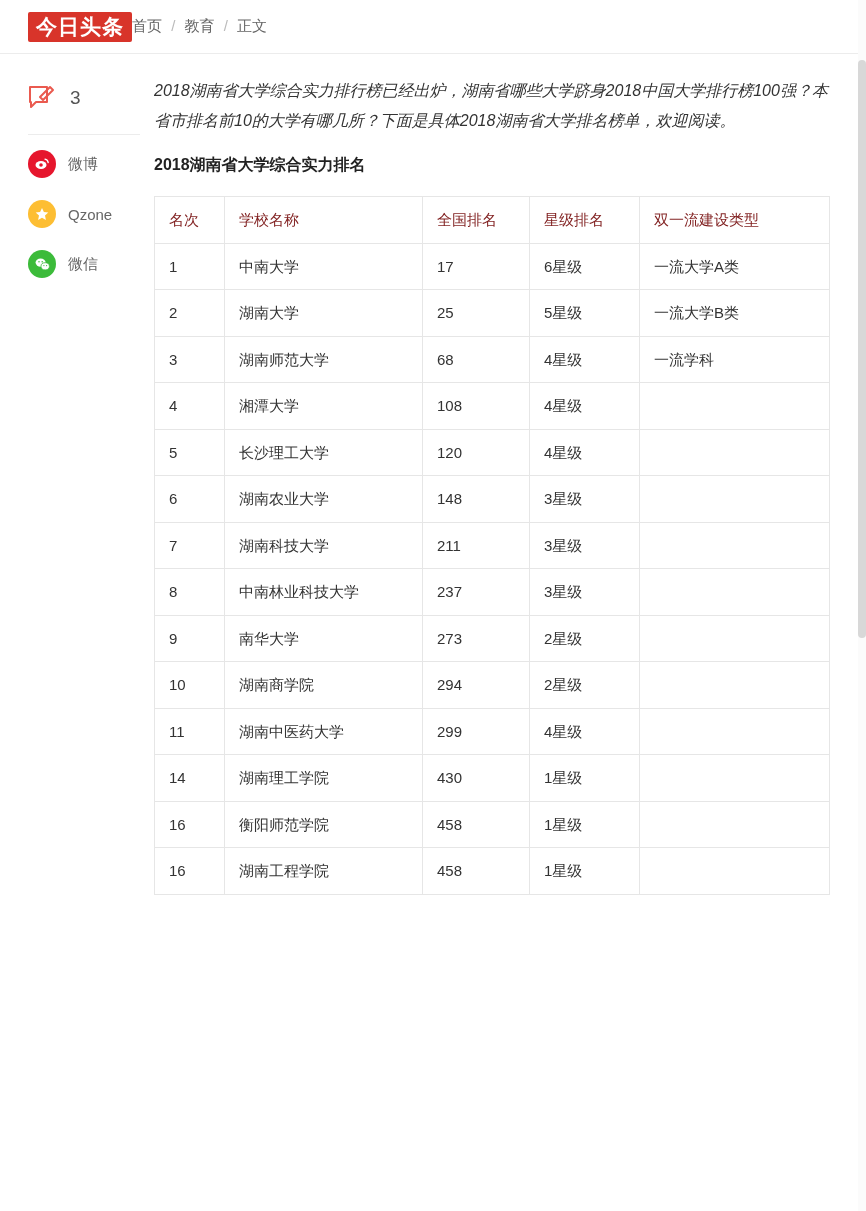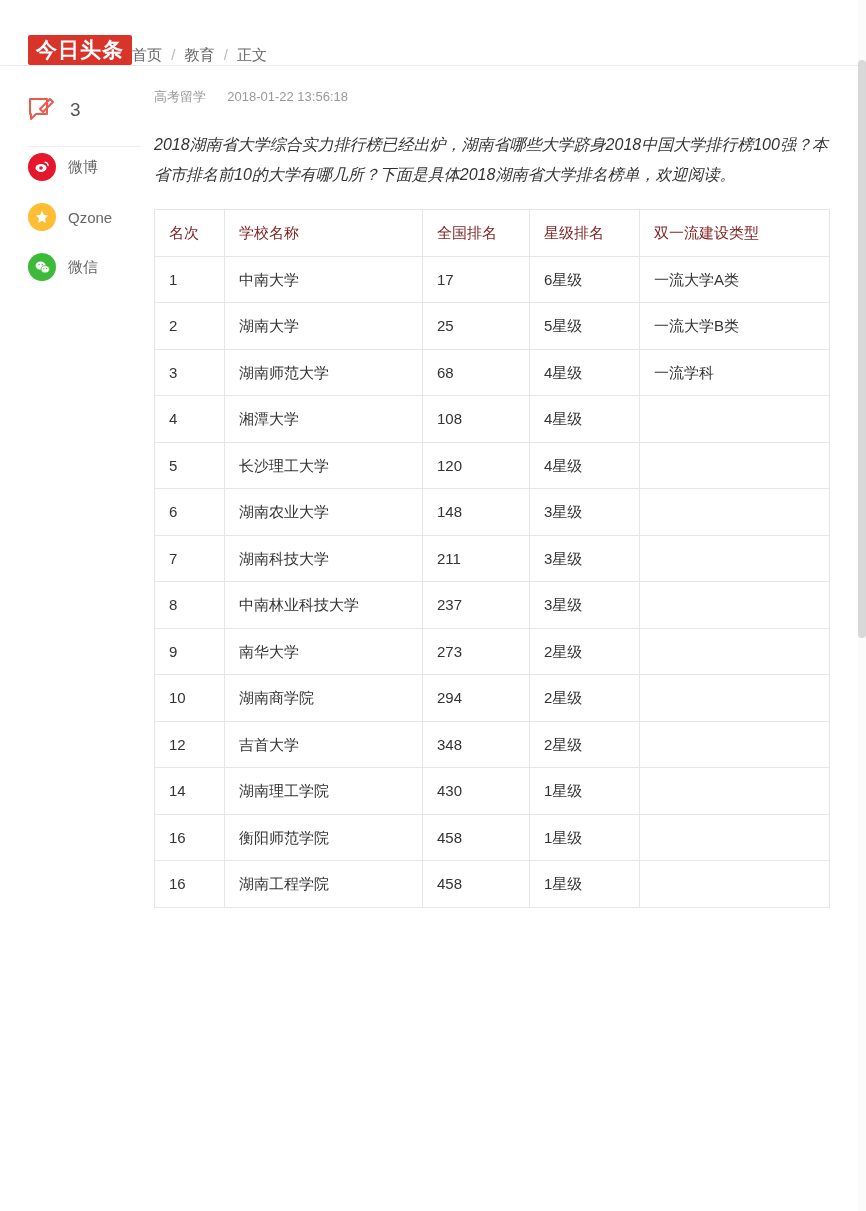--- a/index.html
+++ b/index.html
@@ -18,10 +18,10 @@
 
   
   .header {
-    height: 66px;
+    height: 54px;
     border-bottom: 1px solid #ececec;
     display: flex;
-    align-items: flex-end;
+    align-items: center;
     padding-left: 28px;
     background: #fff;
   }

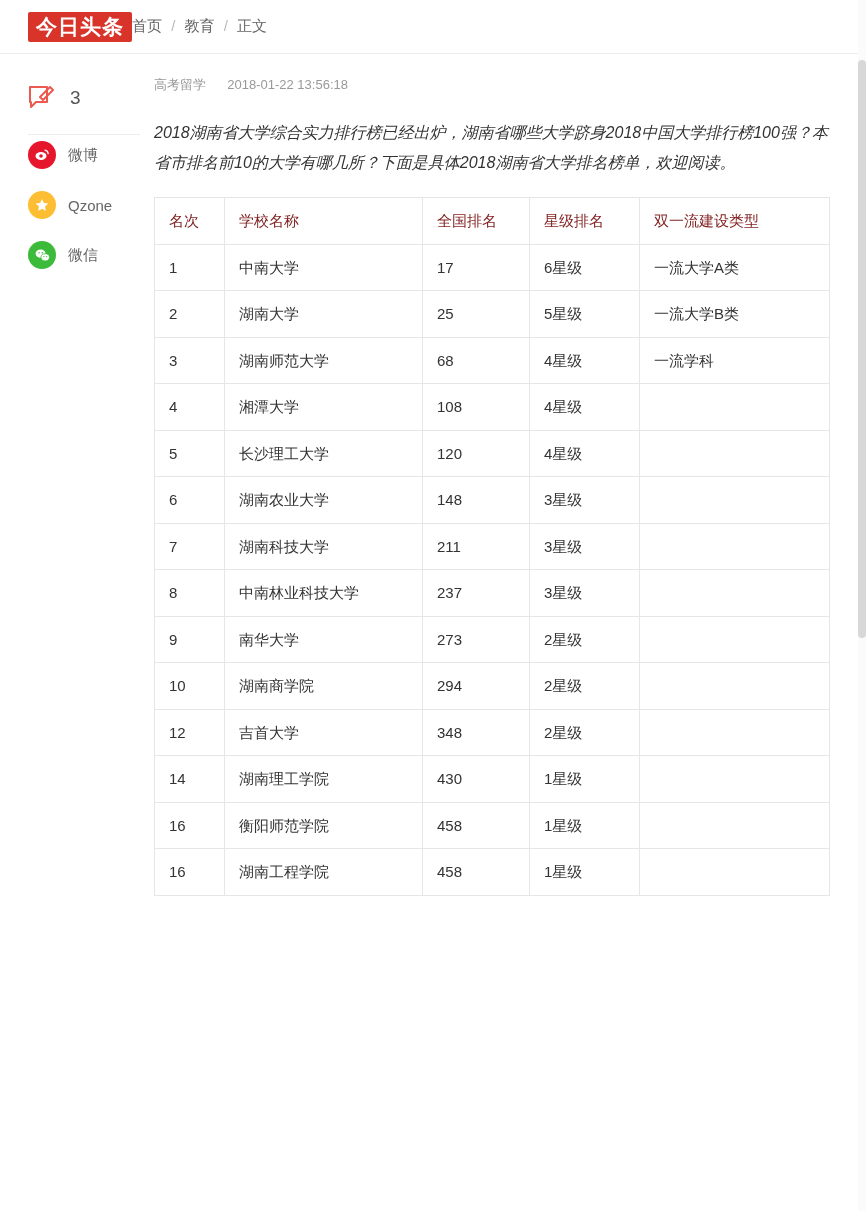--- a/index.html
+++ b/index.html
@@ -235,11 +235,6 @@
   </div>
 
   <div class="content">
-    <div class="meta">
-      <span>高考留学</span>
-      <span class="meta-sep"></span>
-      <span>2018-01-22 13:56:18</span>
-    </div>
 
     <p class="para">2018湖南省大学综合实力排行榜已经出炉，湖南省哪些大学跻身2018中国大学排行榜100强？本省市排名前10的大学有哪几所？下面是具体2018湖南省大学排名榜单，欢迎阅读。</p>
 

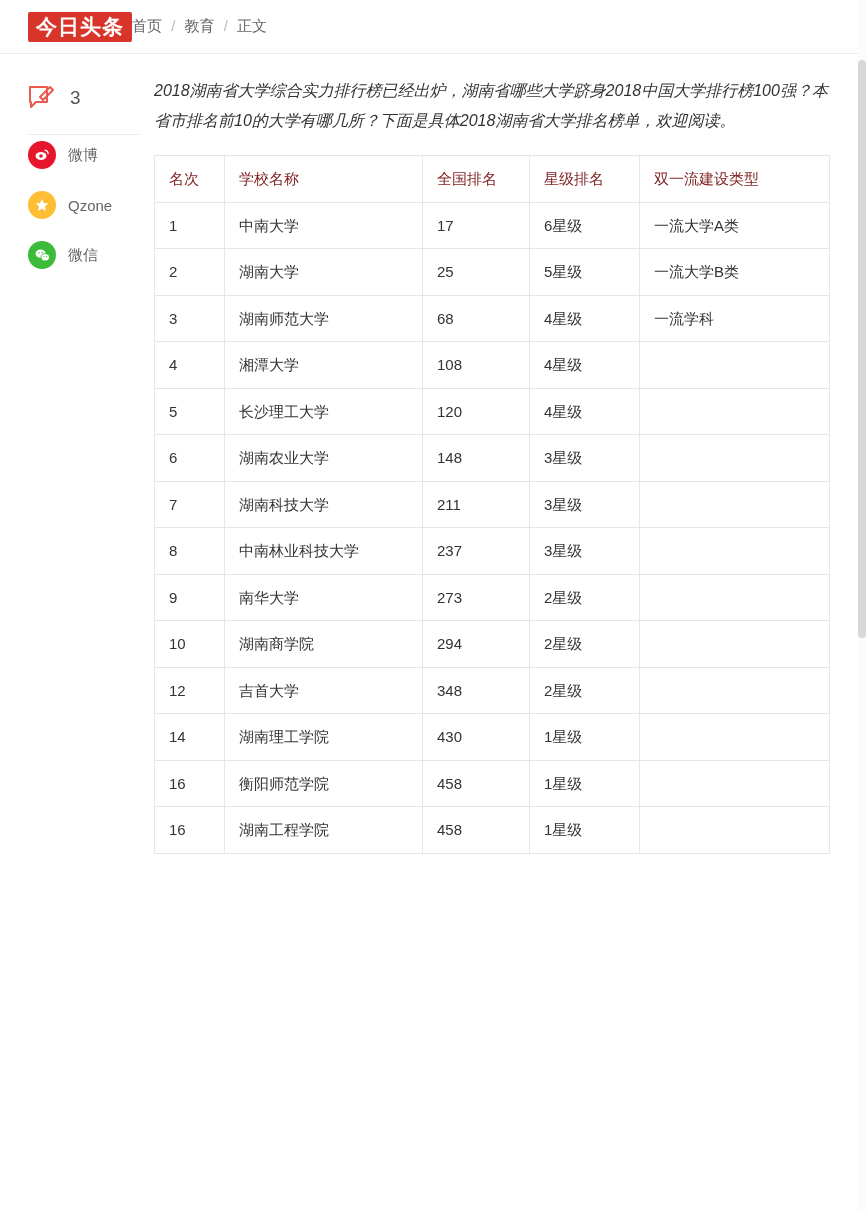--- a/index.html
+++ b/index.html
@@ -76,7 +76,7 @@
     font-size: 19px;
     color: #555;
   }
-  .share-list { margin-top: 6px; }
+  .share-list { margin-top: 15px; }
   .share-item {
     display: flex;
     align-items: center;

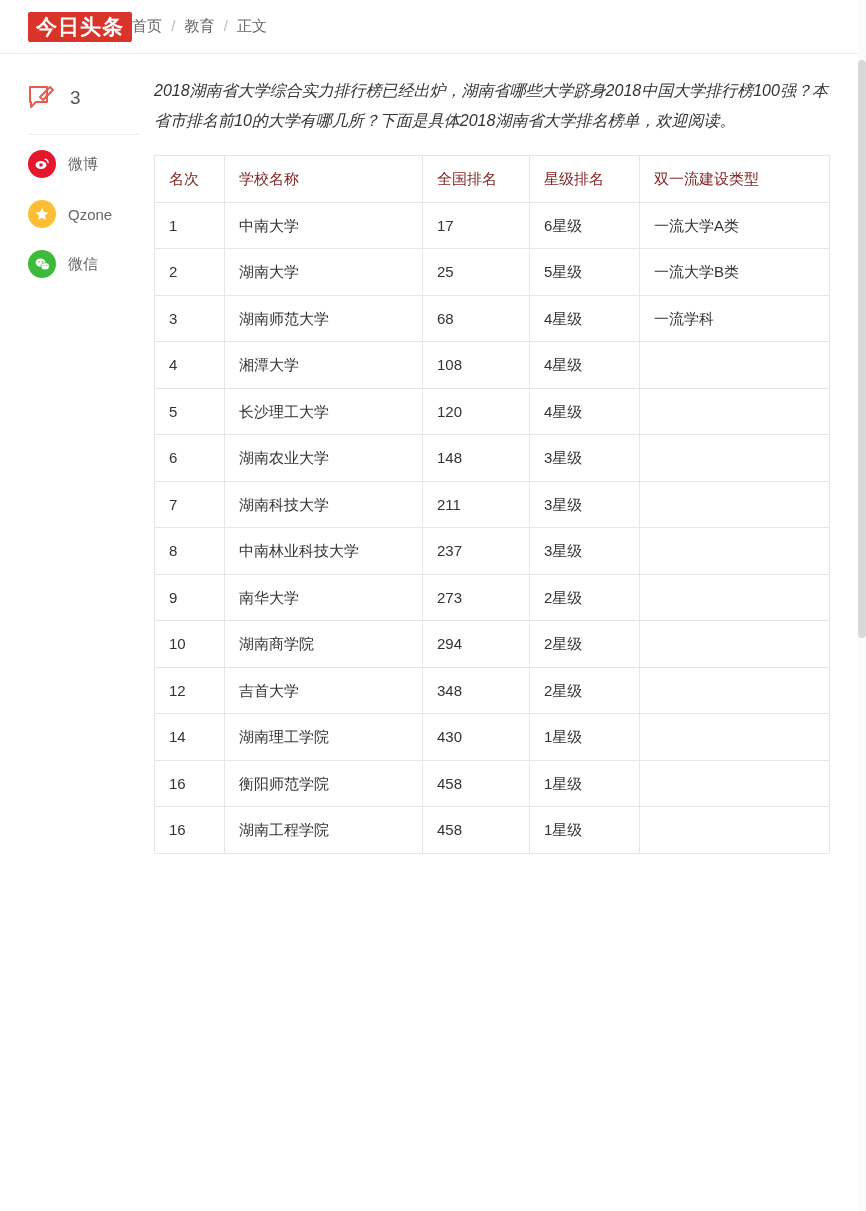--- a/index.html
+++ b/index.html
@@ -237,6 +237,7 @@
   <div class="content">
 
     <p class="para">2018湖南省大学综合实力排行榜已经出炉，湖南省哪些大学跻身2018中国大学排行榜100强？本省市排名前10的大学有哪几所？下面是具体2018湖南省大学排名榜单，欢迎阅读。</p>
+    <h2 class="subhead">2018湖南省大学综合实力排名</h2>
 
     <table class="rank">
       <colgroup>

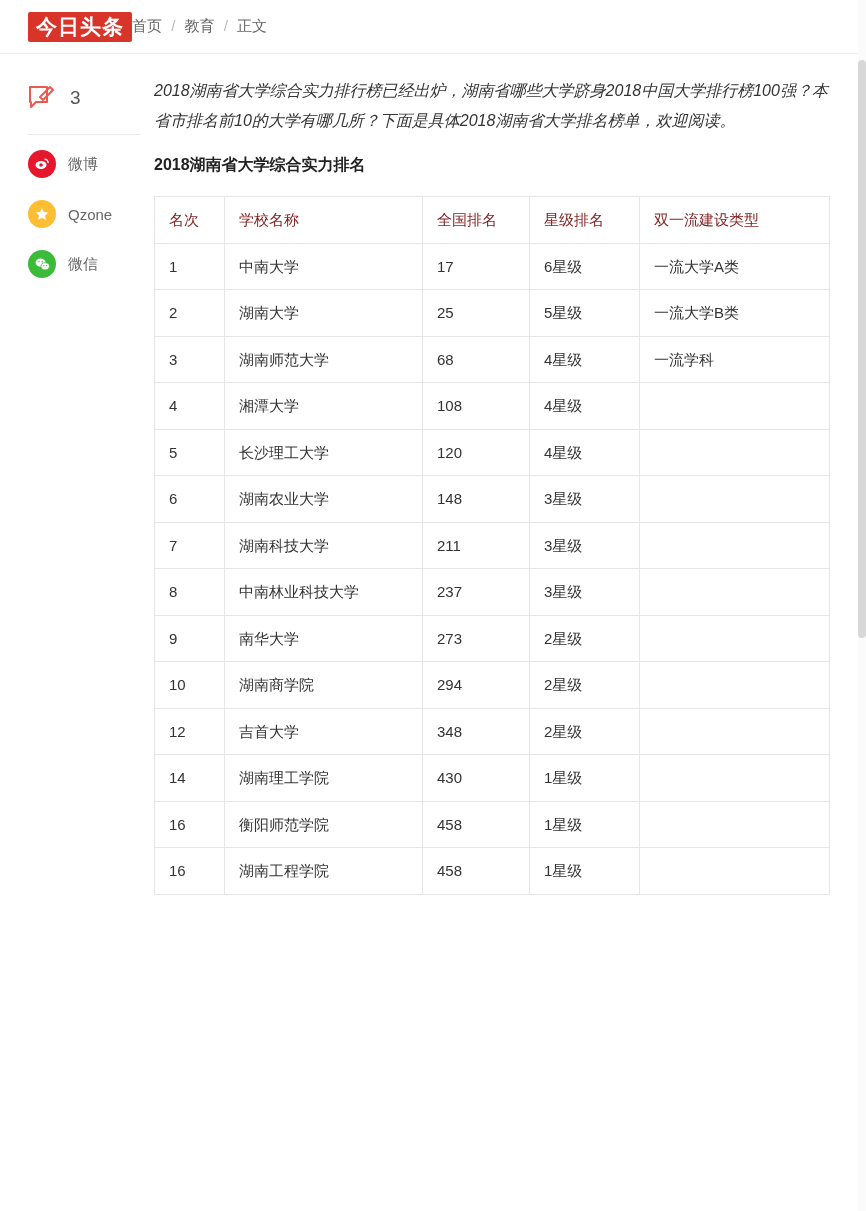--- a/index.html
+++ b/index.html
@@ -328,6 +328,13 @@
             <td></td>
           </tr>
           <tr>
+            <td>11</td>
+            <td>湖南中医药大学</td>
+            <td>299</td>
+            <td>4星级</td>
+            <td></td>
+          </tr>
+          <tr>
             <td>12</td>
             <td>吉首大学</td>
             <td>348</td>

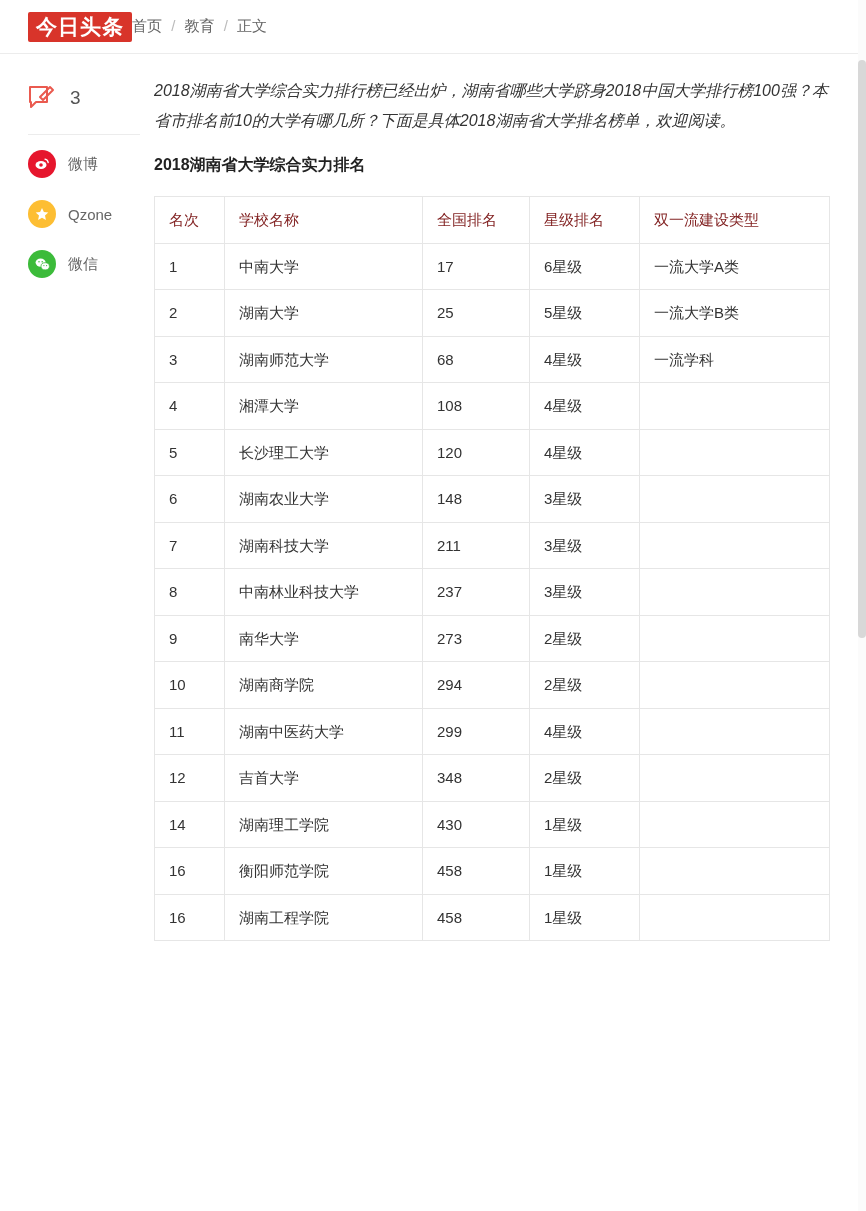--- a/index.html
+++ b/index.html
@@ -335,13 +335,6 @@
             <td></td>
           </tr>
           <tr>
-            <td>12</td>
-            <td>吉首大学</td>
-            <td>348</td>
-            <td>2星级</td>
-            <td></td>
-          </tr>
-          <tr>
             <td>14</td>
             <td>湖南理工学院</td>
             <td>430</td>

